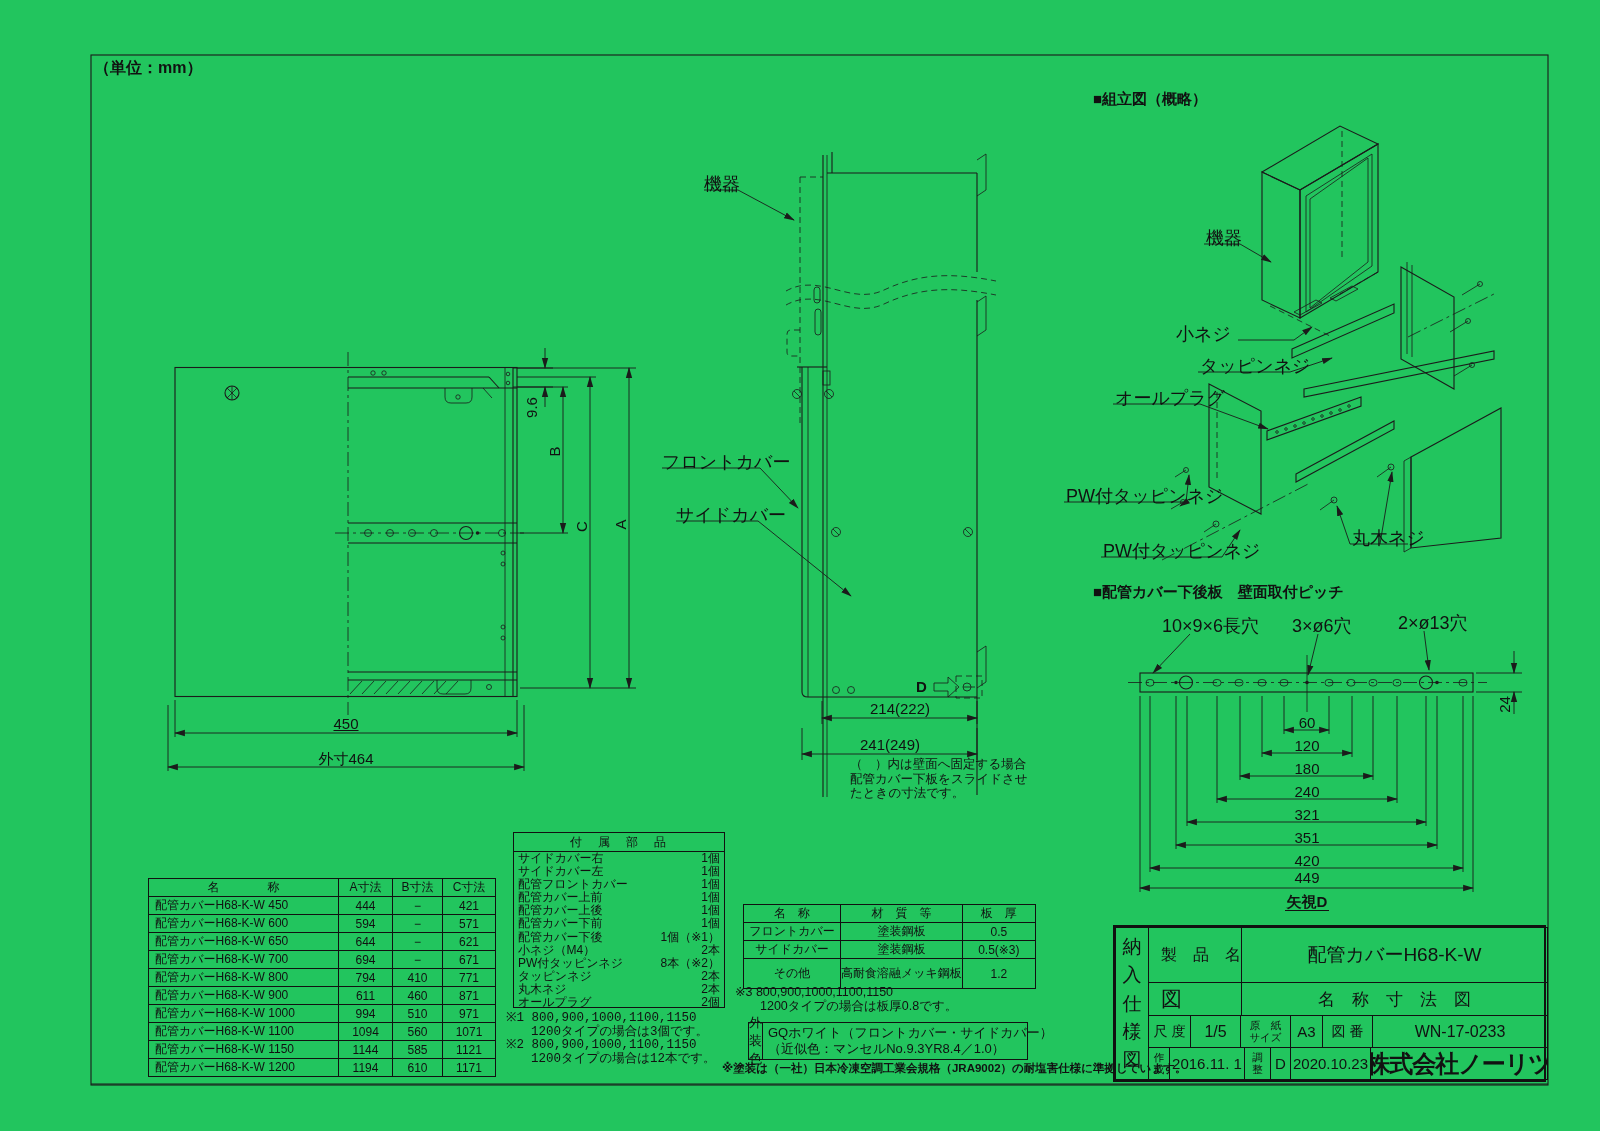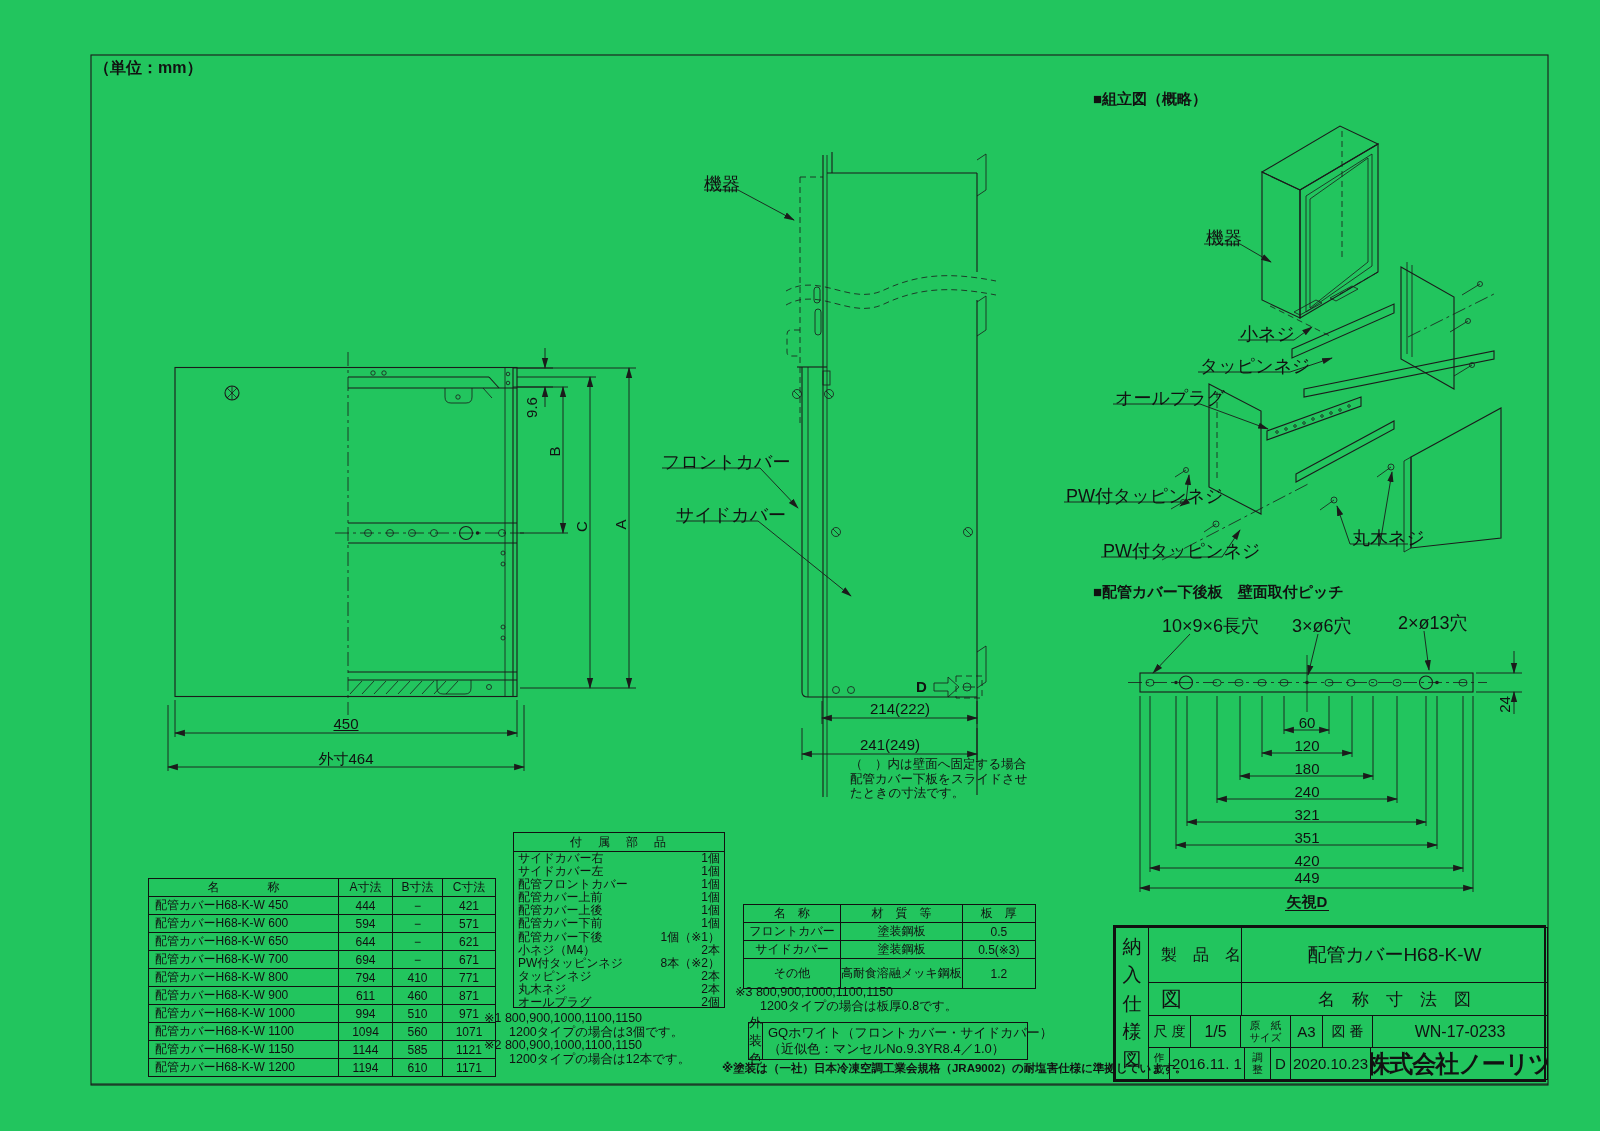--- a/index.html
+++ b/index.html
@@ -356,7 +356,7 @@
 
 <div class="ttl" style="left:1093px;top:90px;">■組立図（概略）</div>
 <div class="lbl" style="left:1206px;top:228px;">機器</div>
-<div class="lbl" style="left:1240px;top:324px;">小ネジ</div>
+<div class="lbl" style="left:1176px;top:324px;">小ネジ</div>
 <div class="lbl" style="left:1200px;top:356px;">タッピンネジ</div>
 <div class="lbl" style="left:1115px;top:388px;">オールプラグ</div>
 <div class="lbl" style="left:1066px;top:486px;">PW付タッピンネジ</div>

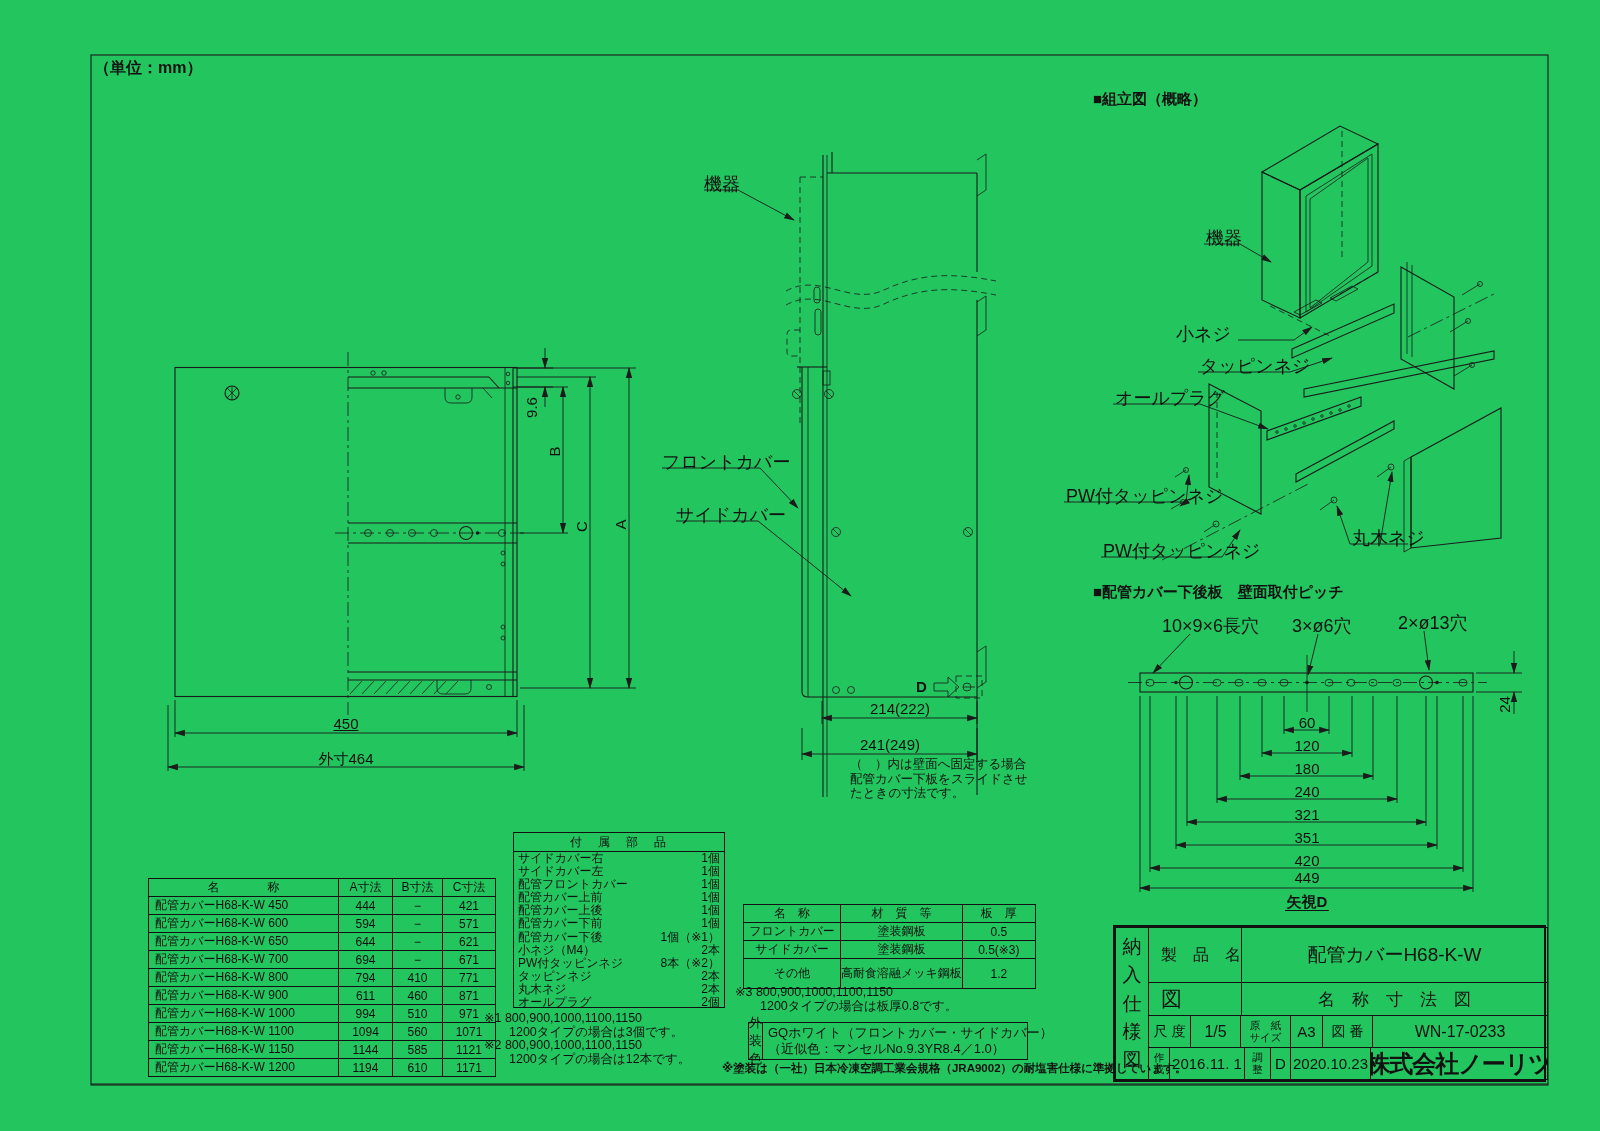--- a/index.html
+++ b/index.html
@@ -512,7 +512,7 @@
         </div>
       </div>
 </div>
-<div class="note" id="parts-notes" style="left:484px;top:1012px;line-height:13.5px;">
+<div class="note" id="parts-notes" style="left:506px;top:1012px;line-height:13.5px;font-family:Liberation Mono, monospace;">
       <div>※1 800,900,1000,1100,1150</div>
       <div>　　1200タイプの場合は3個です。</div>
       <div>※2 800,900,1000,1100,1150</div>

